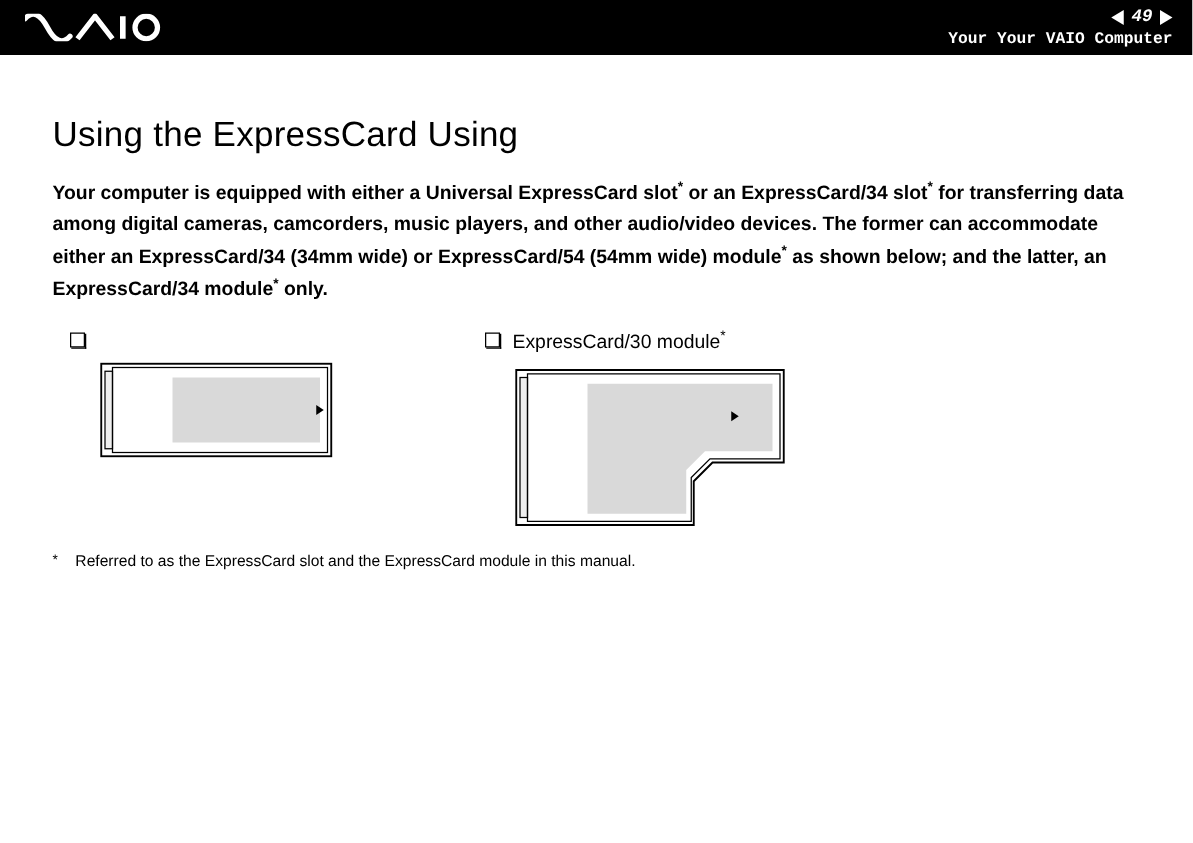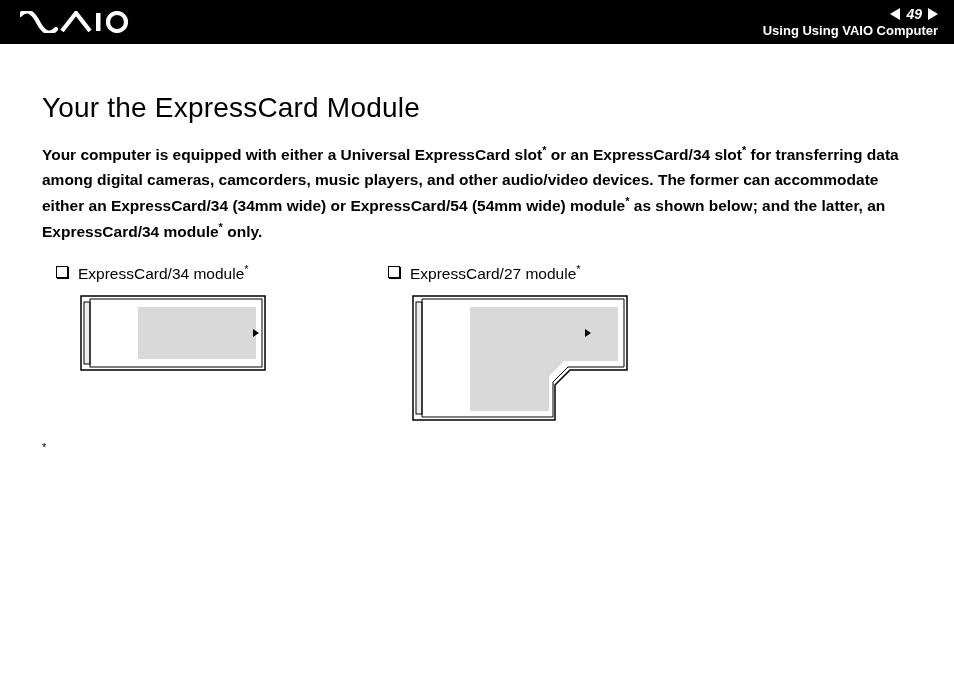--- a/index.html
+++ b/index.html
@@ -6,7 +6,7 @@
   html, body { width: 954px; height: 674px; font-family: Arial, Helvetica, sans-serif; background: #fff; color: #000; }
   .header { background: #000; color: #fff; height: 44px; display: flex; align-items: center; justify-content: space-between; padding: 0 16px 0 20px; }
   .logo { display: flex; align-items: center; }
-  .header-right { text-align: right; }
+  .header-right { text-align: right; font-family: Liberation Mono, monospace; }
   .pager { display: flex; align-items: center; justify-content: flex-end; gap: 6px; font-style: italic; font-weight: bold; font-size: 14px; line-height: 1; }
   .section { font-weight: bold; font-size: 13px; margin-top: 2px; }
   .tri { width: 0; height: 0; display: inline-block; }

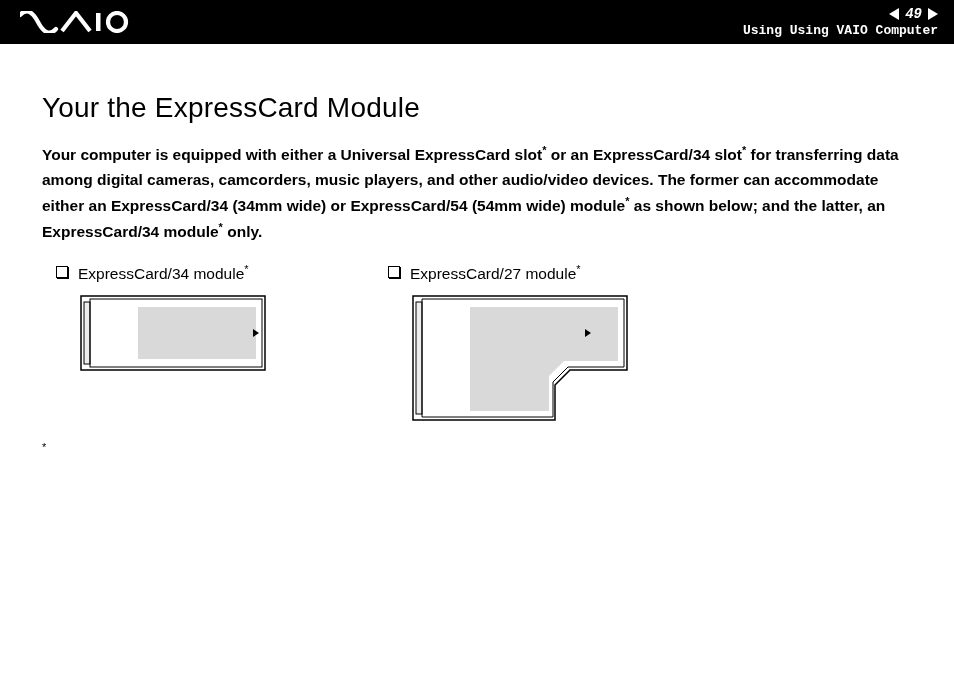--- a/index.html
+++ b/index.html
@@ -46,7 +46,7 @@
       <span>49</span>
       <span class="tri tri-right nav-btn"></span>
     </div>
-    <div class="section">Using Using VAIO Computer</div>
+    <div class="section">Your Your VAIO Computer</div>
   </div>
 </div>
 

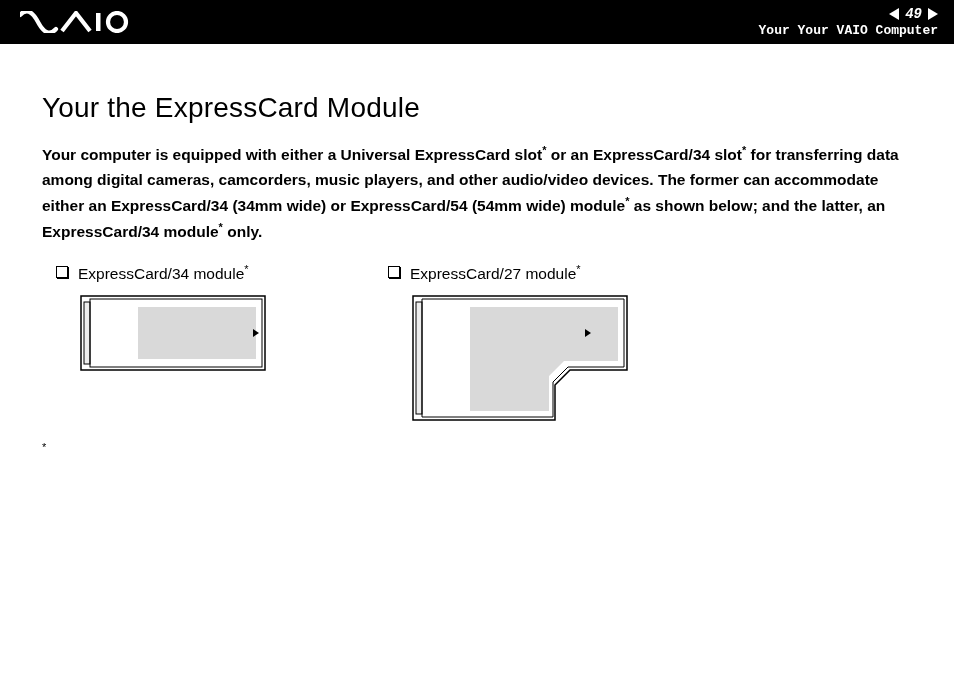--- a/index.html
+++ b/index.html
@@ -51,7 +51,7 @@
 </div>
 
 <div class="content">
-  <h1>Your the ExpressCard Module</h1>
+  <h1>Using the ExpressCard Using</h1>
 
   <p class="body">
     <span>Your computer is equipped with either a Universal ExpressCard slot</span><span class="asterisk">*</span><span> or an ExpressCard/34 slot</span><span class="asterisk">*</span><span> for transferring data among digital cameras, camcorders, music players, and other audio/video devices. The former can accommodate either an ExpressCard/34 (34mm wide) or ExpressCard/54 (54mm wide) module</span><span class="asterisk">*</span><span> as shown below; and the latter, an ExpressCard/34 module</span><span class="asterisk">*</span><span> only.</span>

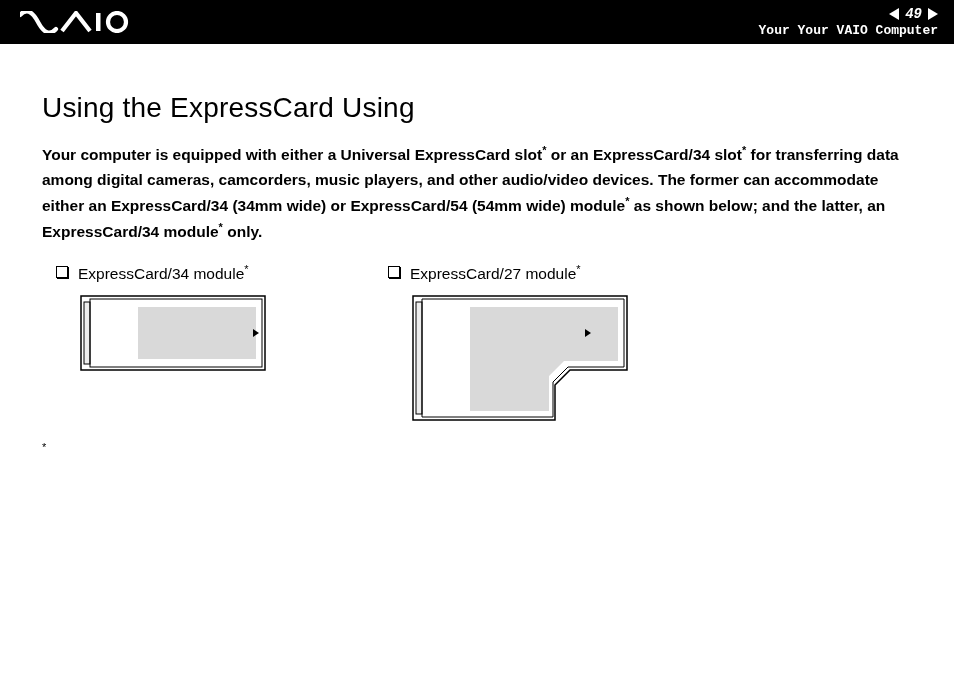--- a/index.html
+++ b/index.html
@@ -61,7 +61,6 @@
     <div class="card-col">
       <div class="card-label">
         <span class="bullet-box"></span>
-        <span><span>ExpressCard/34 module</span><span class="asterisk">*</span></span>
       </div>
       <div class="diagram">
         <svg width="190" height="80" viewBox="0 0 190 80">

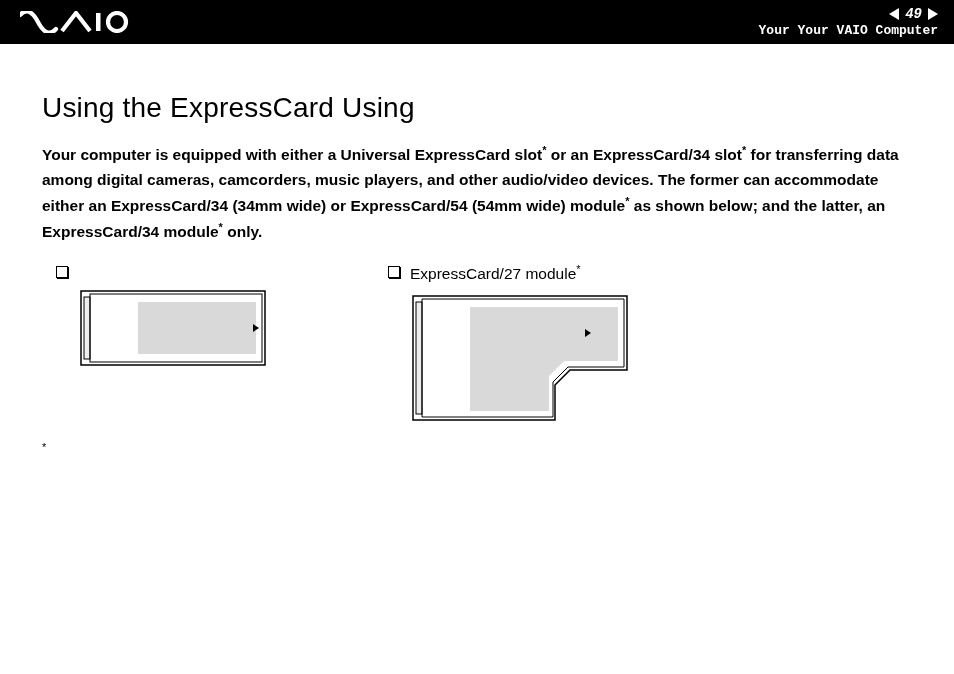--- a/index.html
+++ b/index.html
@@ -76,7 +76,7 @@
     <div class="card-col">
       <div class="card-label">
         <span class="bullet-box"></span>
-        <span><span>ExpressCard/27 module</span><span class="asterisk">*</span></span>
+        <span><span>ExpressCard/30 module</span><span class="asterisk">*</span></span>
       </div>
       <div class="diagram">
         <svg width="220" height="130" viewBox="0 0 220 130">

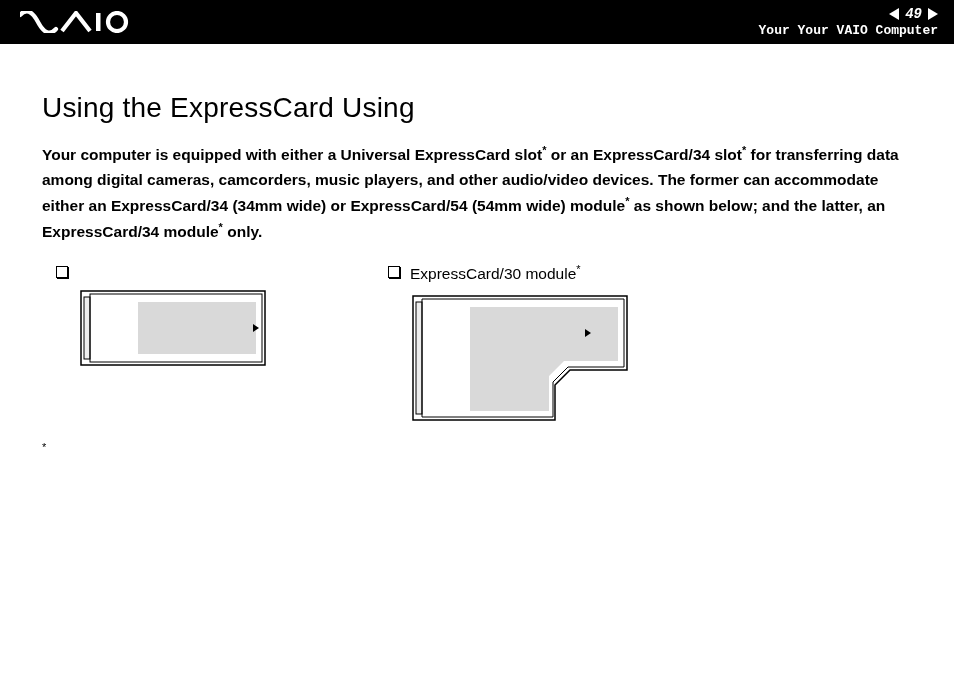--- a/index.html
+++ b/index.html
@@ -93,6 +93,7 @@
 
   <div class="footnote-row">
     <span class="asterisk">*</span>
+    <span class="fn-text">Referred to as the ExpressCard slot and the ExpressCard module in this manual.</span>
   </div>
 </div>
 

